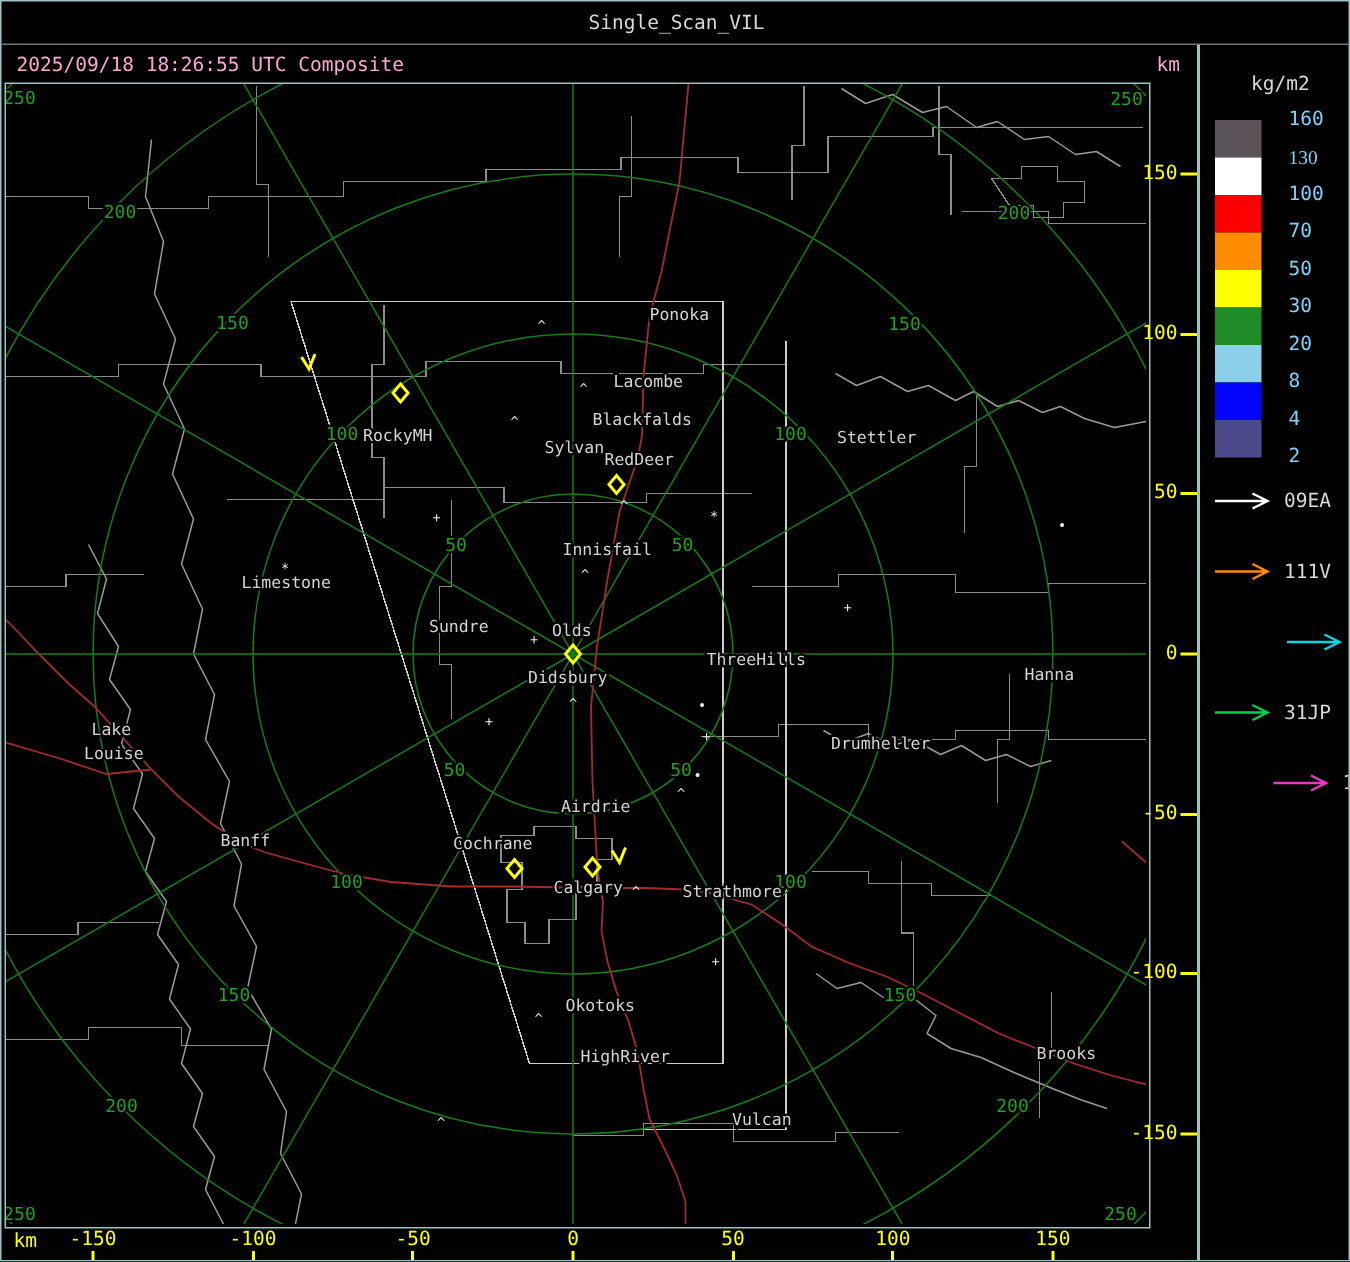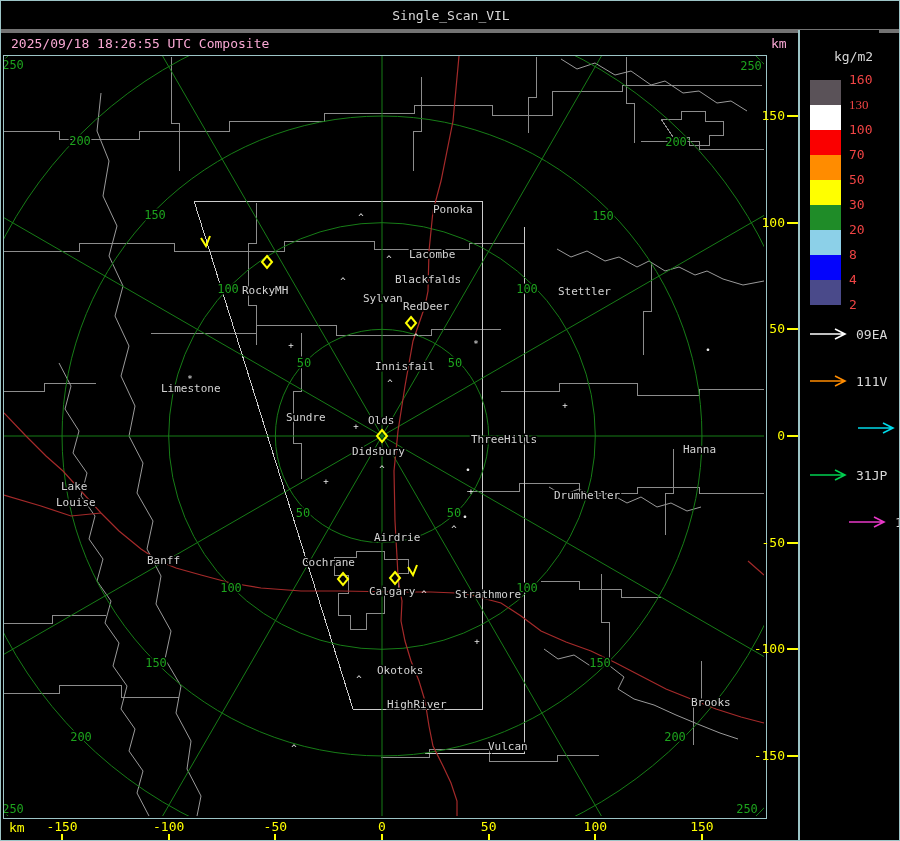--- a/index.html
+++ b/index.html
@@ -9,7 +9,7 @@
   .abs{position:absolute;}
   #titlebar{left:0;top:0;width:900px;height:28px;color:#d8d8d8;font-size:13px;
             display:flex;align-items:center;justify-content:center;
-            border-bottom:4px solid #737373;}
+            border-bottom:1px solid #737373;}
   #infobar{left:0;top:29px;width:797px;height:25px;color:#f9a8d4;font-size:13px;}
   #timestamp{position:absolute;left:10px;top:6px;white-space:pre;}
   #right-axis-unit{position:absolute;left:770px;top:6px;}

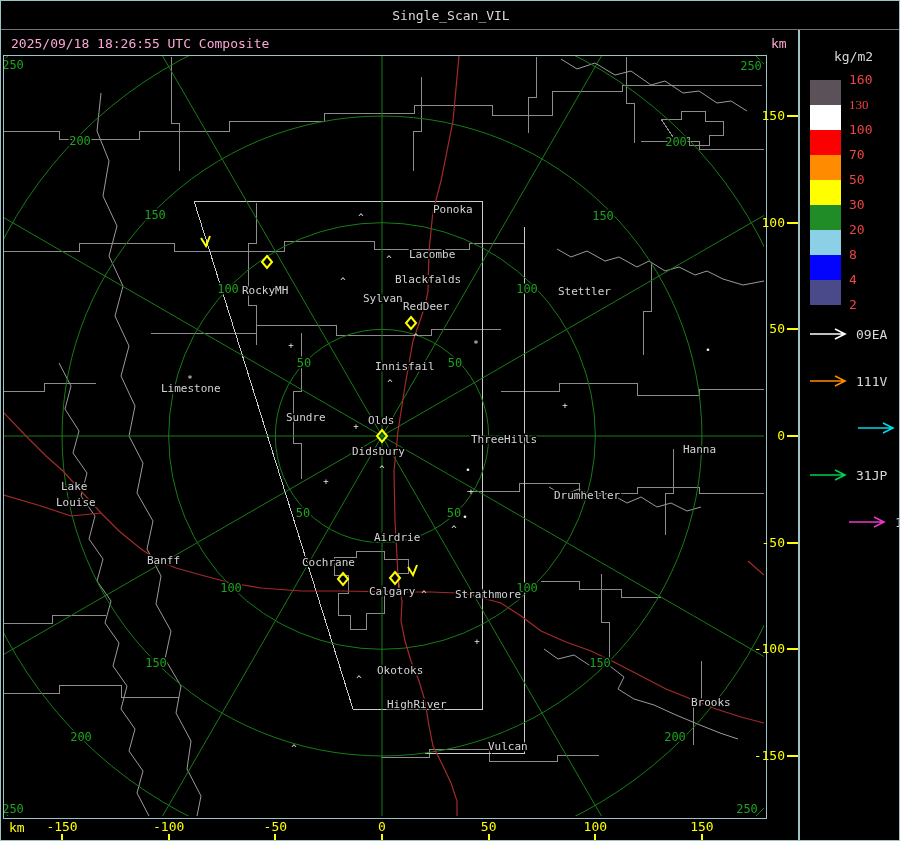--- a/index.html
+++ b/index.html
@@ -26,7 +26,7 @@
   #legend{left:799px;top:29px;width:79px;height:812px;background:#000;color:#d8d8d8;font-size:13px;}
   #legend-unit{position:absolute;left:34px;top:19px;}
   .cbox{position:absolute;left:10px;width:31px;}
-  .clabel{position:absolute;left:49px;height:14px;line-height:14px;color:#ef4444;}
+  .clabel{position:absolute;left:59px;height:14px;line-height:14px;color:#7dd3fc;}
   .trackrow{position:absolute;left:0;height:16px;width:100px;}
   .trackrow svg{position:absolute;left:8px;top:1px;}
   .tracklabel{position:absolute;left:56px;top:1px;}

